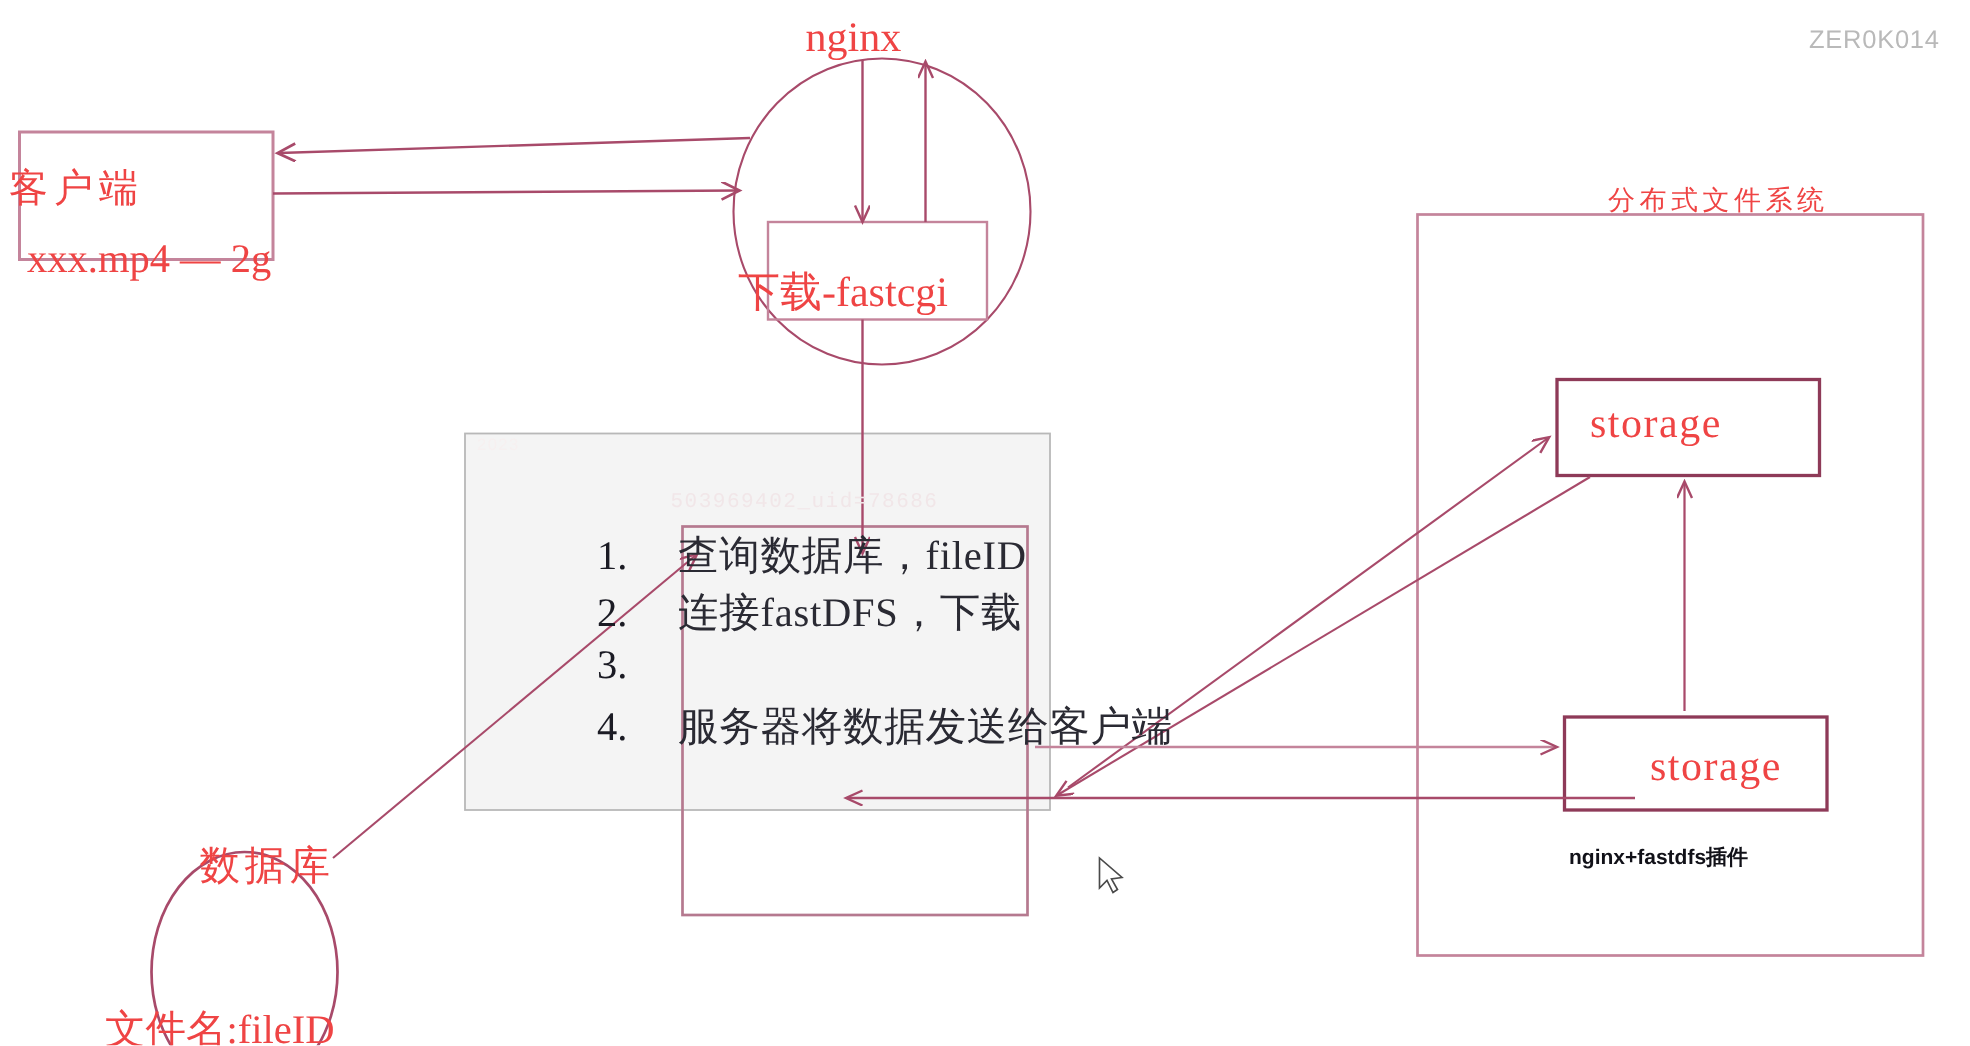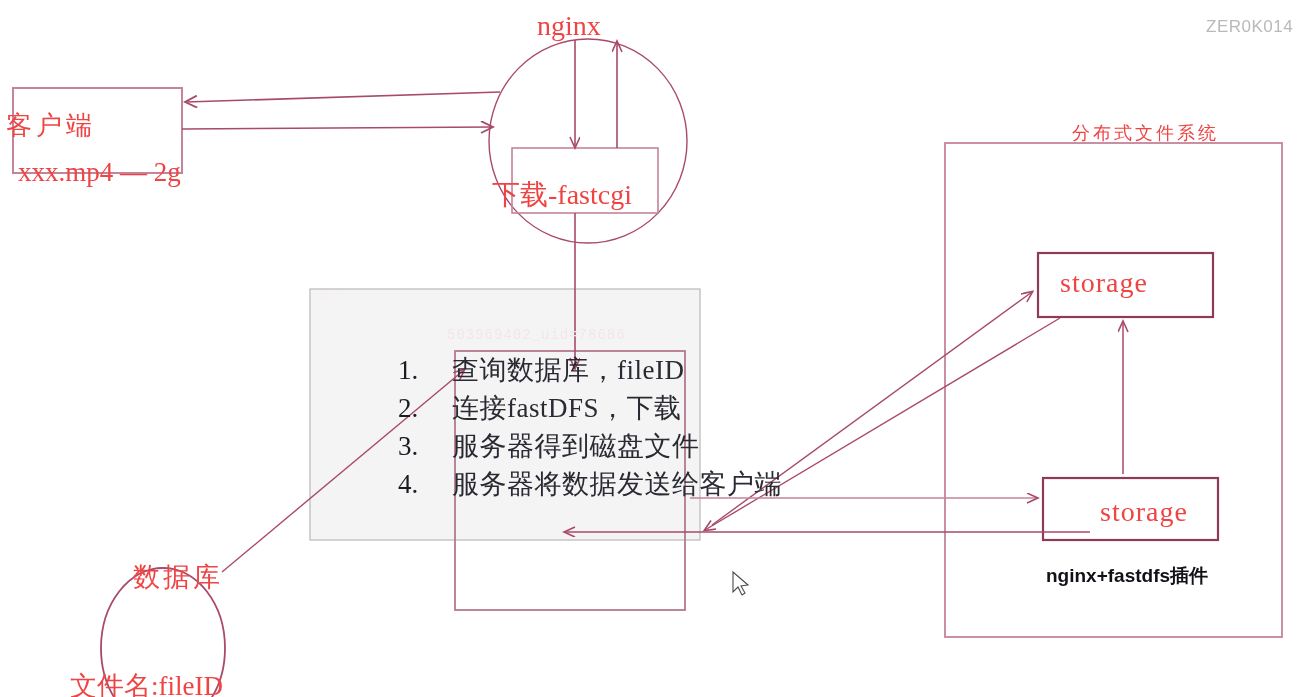--- a/index.html
+++ b/index.html
@@ -185,7 +185,6 @@
     </div>
     <div class="list-row">
       <span class="list-num">3.</span>
-      <span class="list-txt">服务器得到磁盘文件</span>
     </div>
     <div class="list-row">
       <span class="list-num">4.</span>

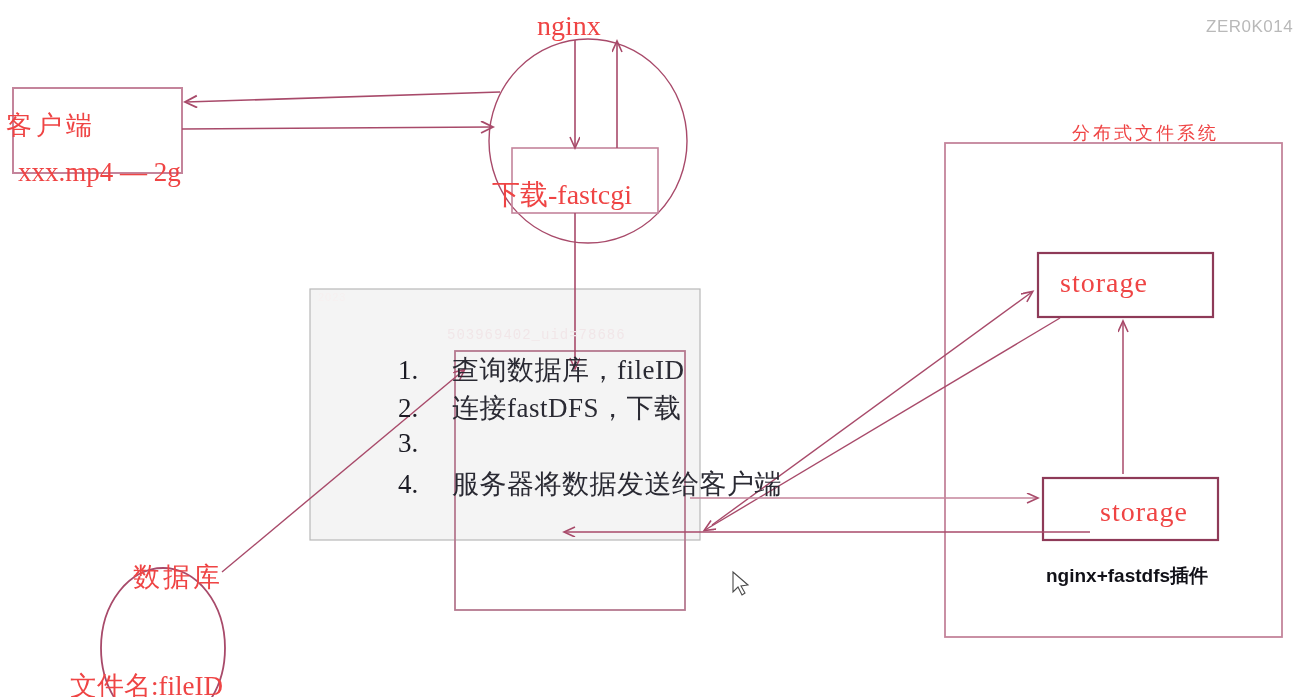--- a/index.html
+++ b/index.html
@@ -94,7 +94,7 @@
   #plugin-label  {
     left: 1046px; top: 563px;
     font-family: "Liberation Sans", "DejaVu Sans", sans-serif;
-    font-size: 19px;
+    font-size: 14px;
     font-weight: bold;
     color: #111118;
   }

